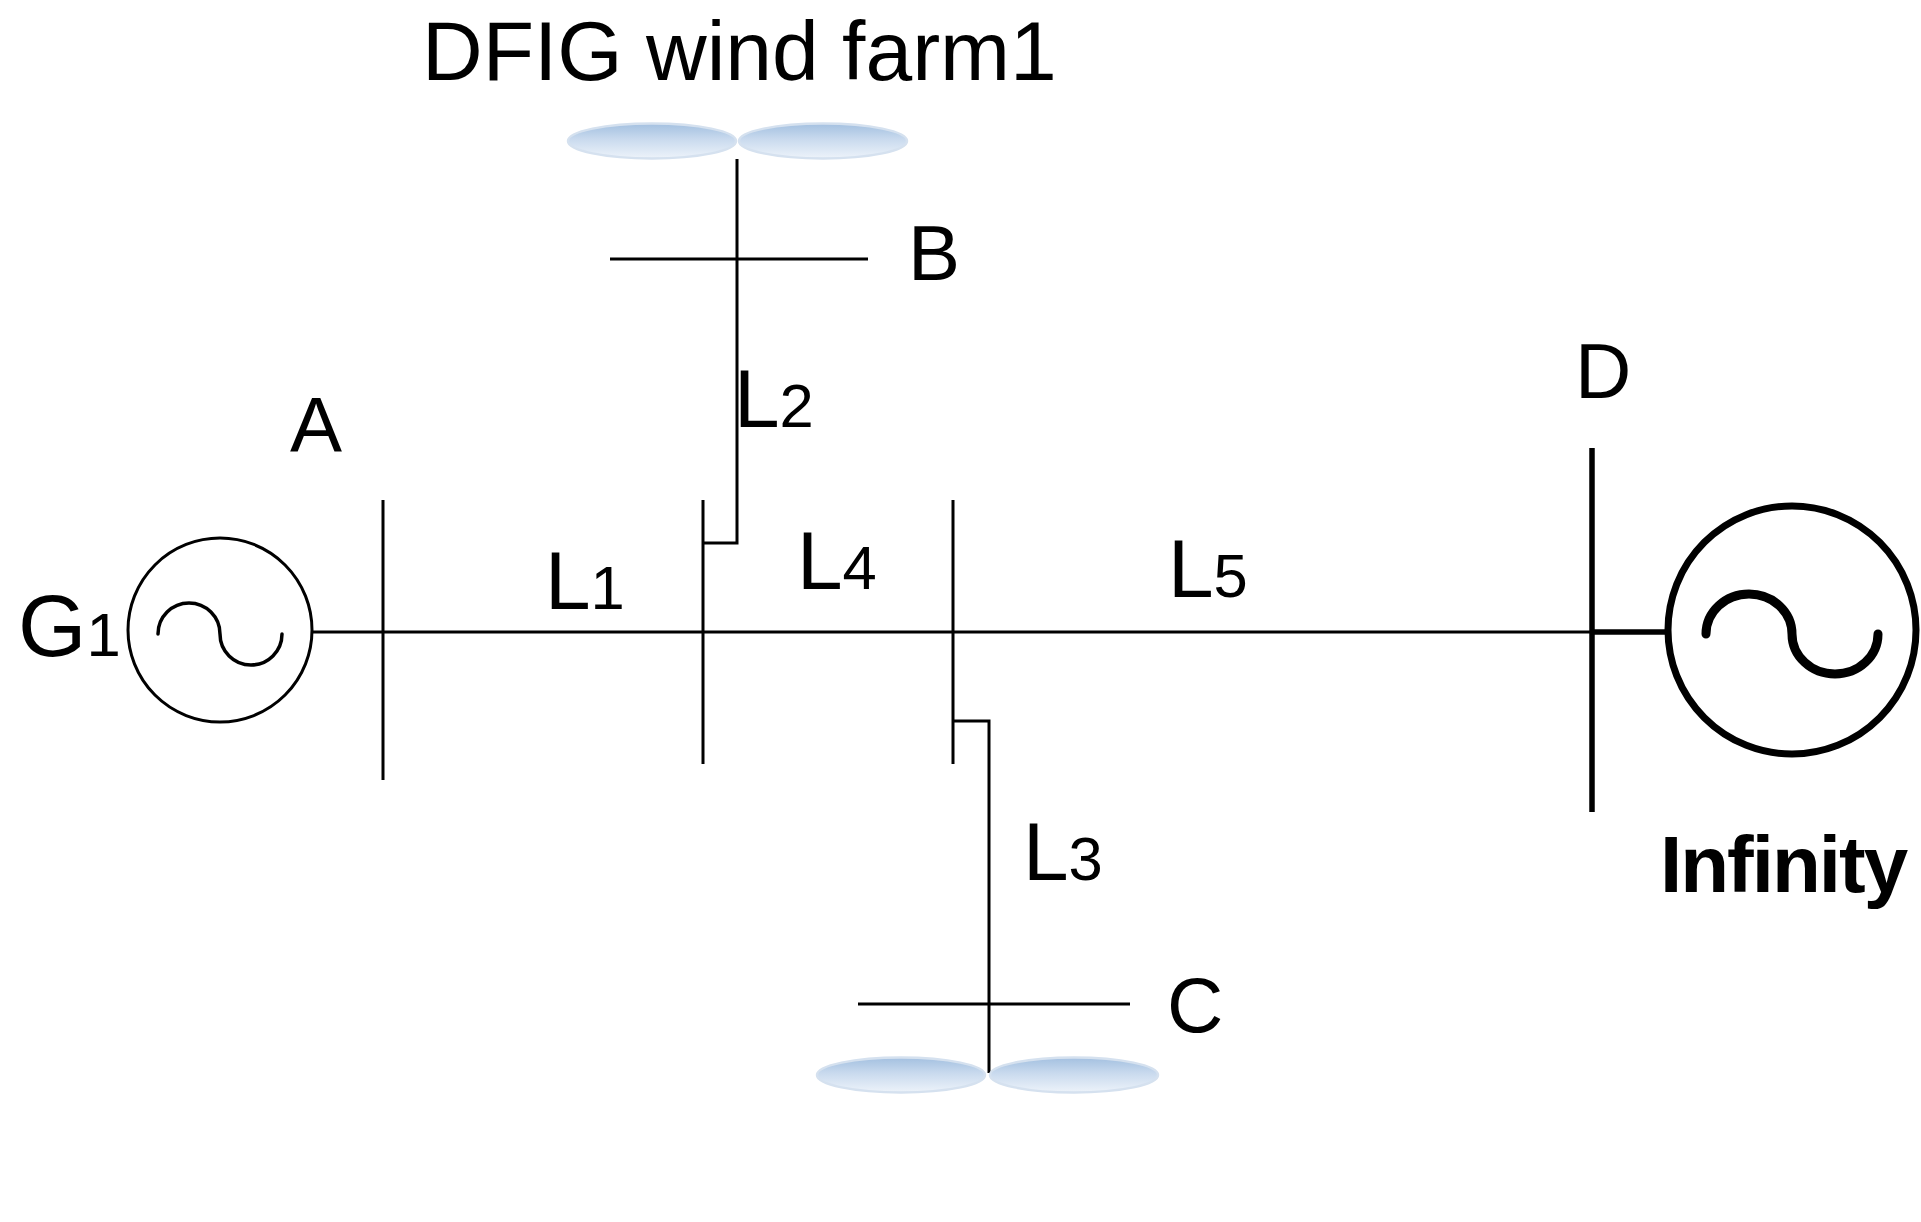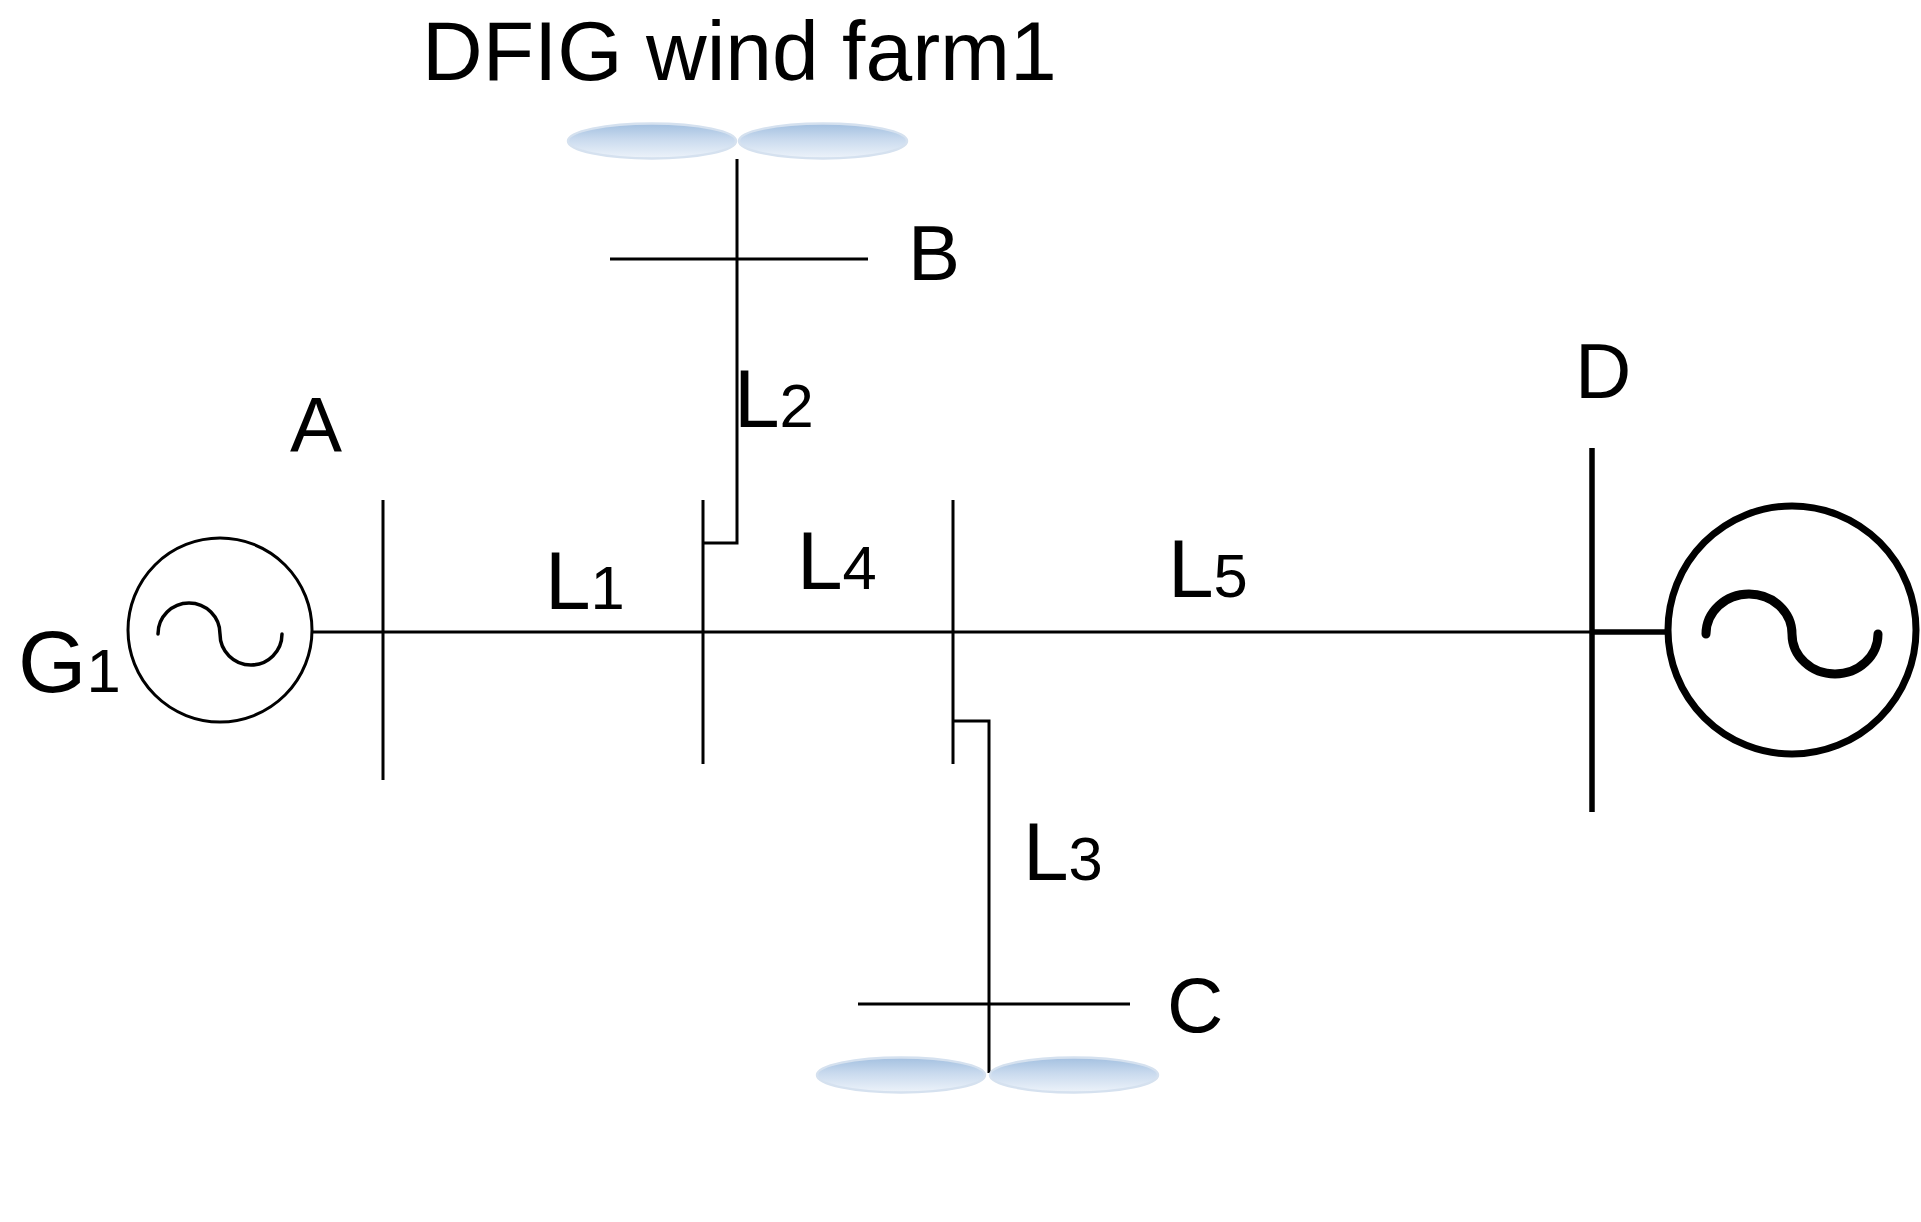--- a/index.html
+++ b/index.html
@@ -36,7 +36,7 @@
   }
   .t84{font-size:84px;}
   .t82{font-size:82px;}
-  .t88{font-size:88px;margin-top:36px;}
+  .t88{font-size:88px;}
   .t78{font-size:78px;}
   .infinity{font-size:80px;font-weight:bold;letter-spacing:-2px;}
   .sub{font-size:0.75em;}

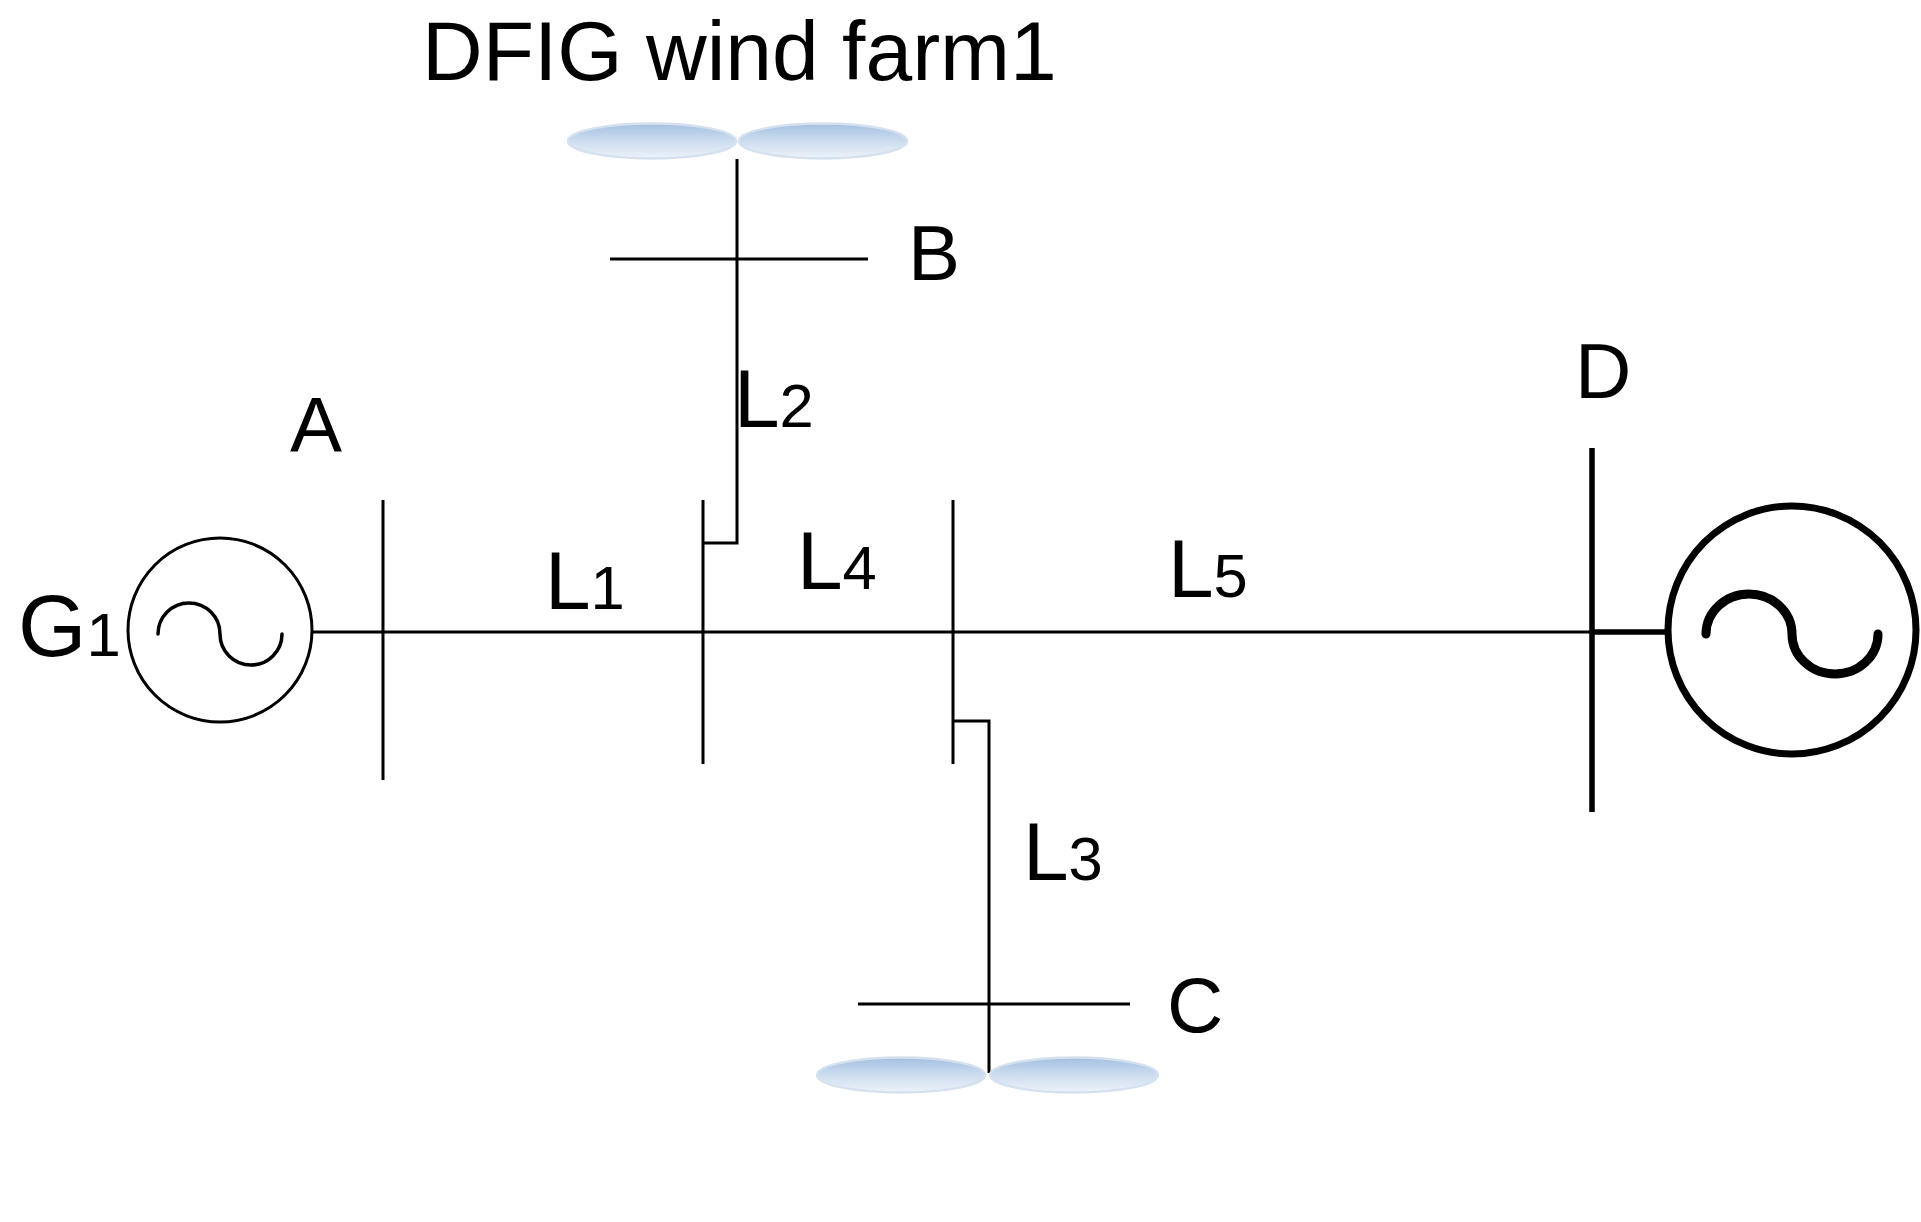--- a/index.html
+++ b/index.html
@@ -97,6 +97,7 @@
   <div class="lbl t78" style="left:1167px;top:966px">C</div>
   <div class="lbl t78" style="left:1575px;top:332px">D</div>
 
+  <div class="lbl infinity" style="left:1660px;top:825px">Infinity</div>
 
   <div class="lbl t82" style="left:545px;top:540px"><span>L</span><span class="sub">1</span></div>
   <div class="lbl t82" style="left:734px;top:358px"><span>L</span><span class="sub">2</span></div>

